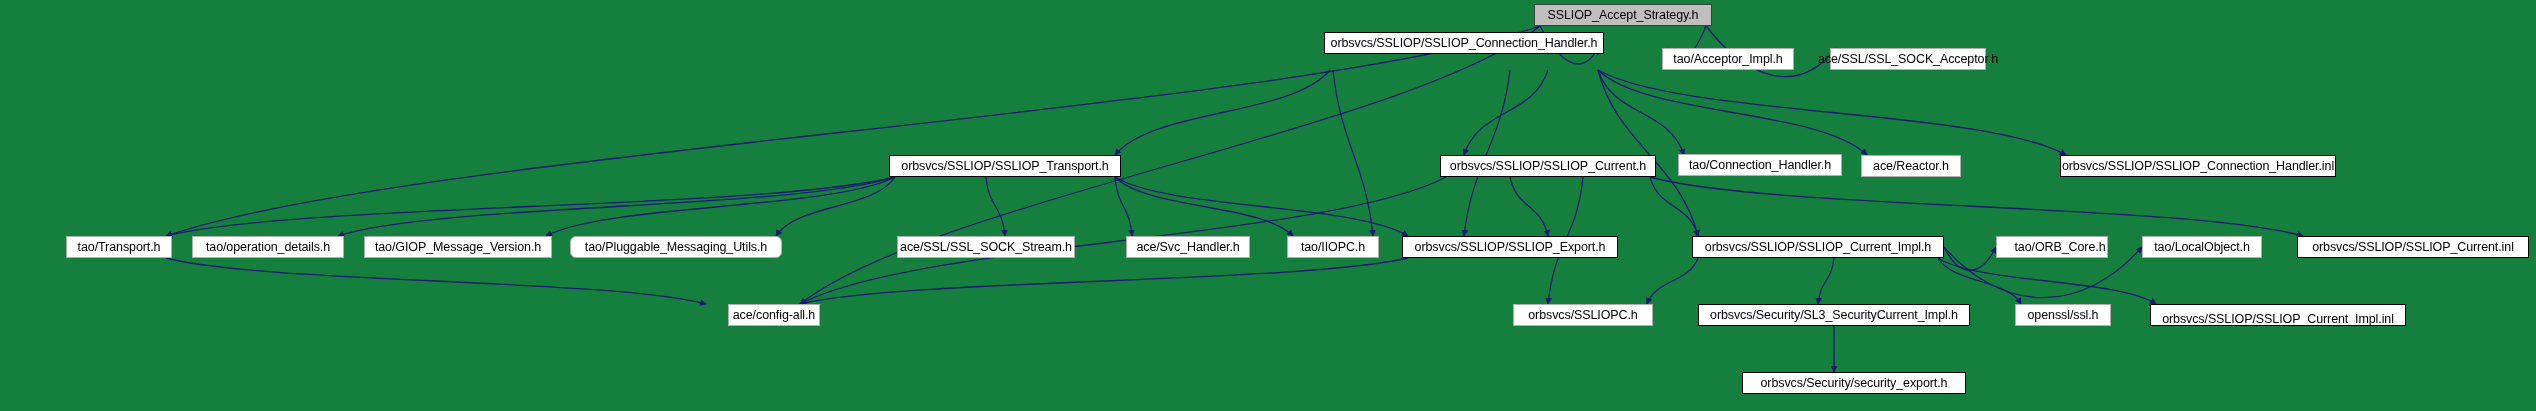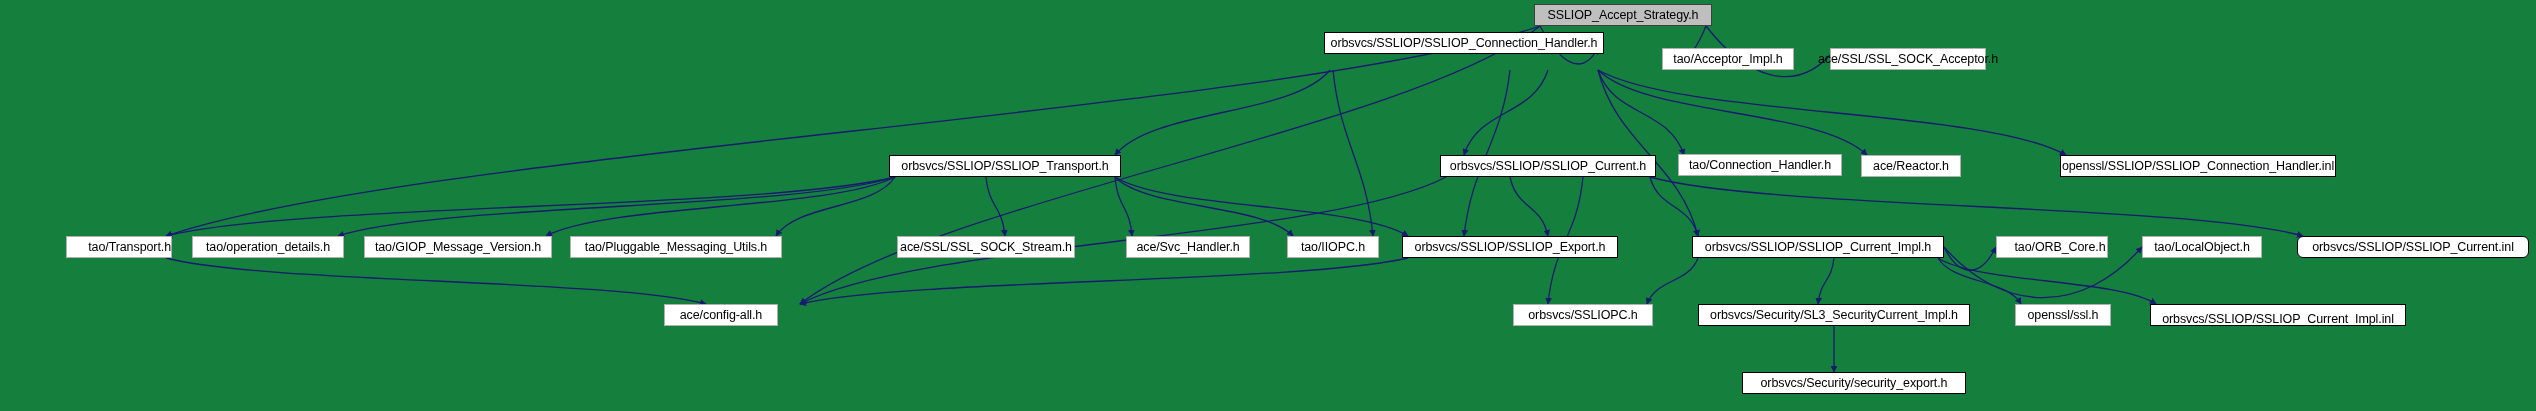--- a/index.html
+++ b/index.html
@@ -107,7 +107,7 @@
         <span class="node-label">ace/Reactor.h</span>
       </div>
       <div class="node strong" style="left: 2060px; top: 155px; width: 276px;">
-        <span class="node-label">openssl/SSLIOP/SSLIOP_Connection_Handler.inl</span>
+        <span class="node-label">orbsvcs/SSLIOP/SSLIOP_Connection_Handler.inl</span>
       </div>
       <div class="node" style="left: 66px; top: 236px; width: 106px; justify-content: flex-end;">
         <span class="node-label">tao/Transport.h</span>

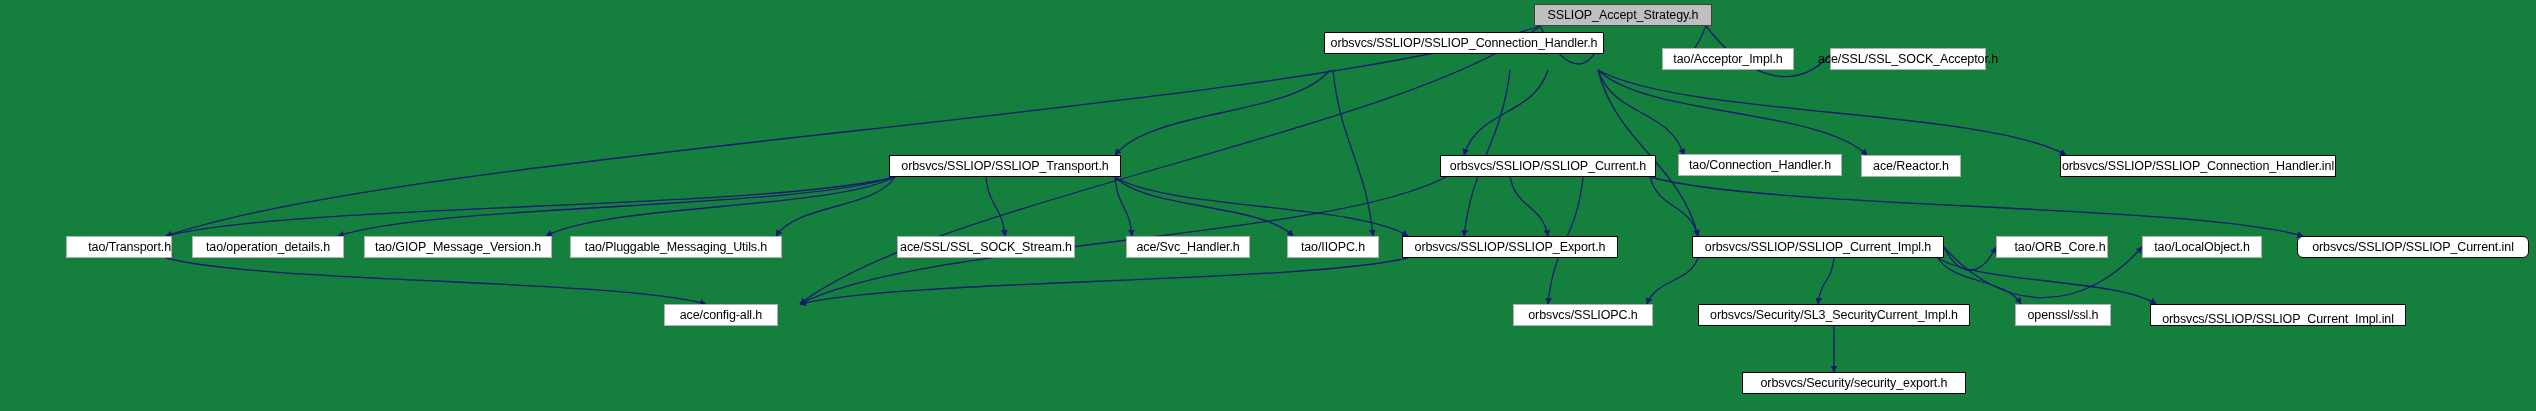--- a/index.html
+++ b/index.html
@@ -109,7 +109,7 @@
       <div class="node strong" style="left: 2060px; top: 155px; width: 276px;">
         <span class="node-label">orbsvcs/SSLIOP/SSLIOP_Connection_Handler.inl</span>
       </div>
-      <div class="node" style="left: 66px; top: 236px; width: 106px; justify-content: flex-end;">
+      <div class="node" style="left: 66px; top: 236px; width: 106px;">
         <span class="node-label">tao/Transport.h</span>
       </div>
       <div class="node" style="left: 192px; top: 236px; width: 152px;">

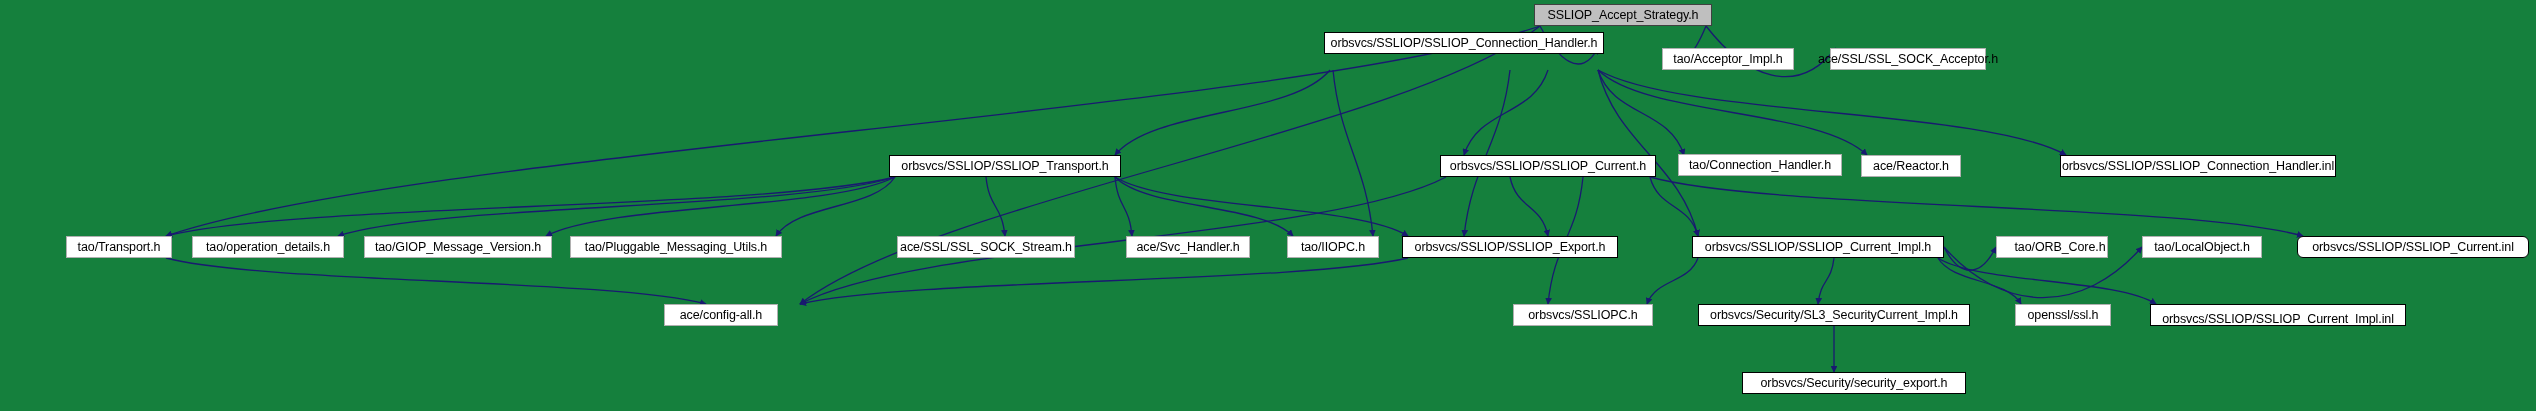--- a/index.html
+++ b/index.html
@@ -118,7 +118,7 @@
       <div class="node" style="left: 364px; top: 236px; width: 188px;">
         <span class="node-label">tao/GIOP_Message_Version.h</span>
       </div>
-      <div class="node" style="left: 570px; top: 236px; width: 212px;">
+      <div class="node" style="left: 570px; top: 236px; width: 212px; border-radius: 6px;">
         <span class="node-label">tao/Pluggable_Messaging_Utils.h</span>
       </div>
       <div class="node" style="left: 897px; top: 236px; width: 178px;">

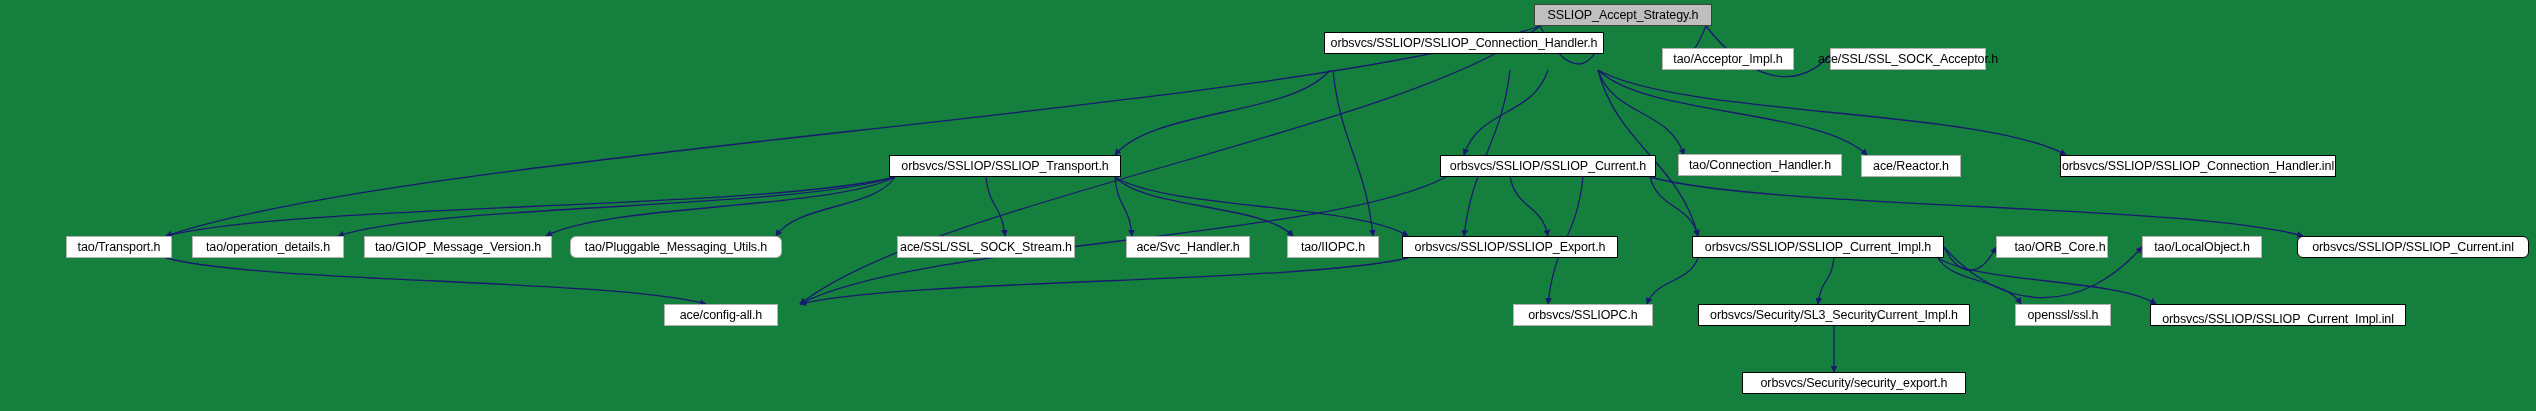--- a/index.html
+++ b/index.html
@@ -142,7 +142,7 @@
       <div class="node" style="left: 2142px; top: 236px; width: 120px;">
         <span class="node-label">tao/LocalObject.h</span>
       </div>
-      <div class="node strong" style="left: 2297px; top: 236px; width: 232px; border-radius: 6px;">
+      <div class="node strong" style="left: 2297px; top: 236px; width: 232px;">
         <span class="node-label">orbsvcs/SSLIOP/SSLIOP_Current.inl</span>
       </div>
       <div class="node" style="left: 664px; top: 304px; width: 114px; align-items: center;">

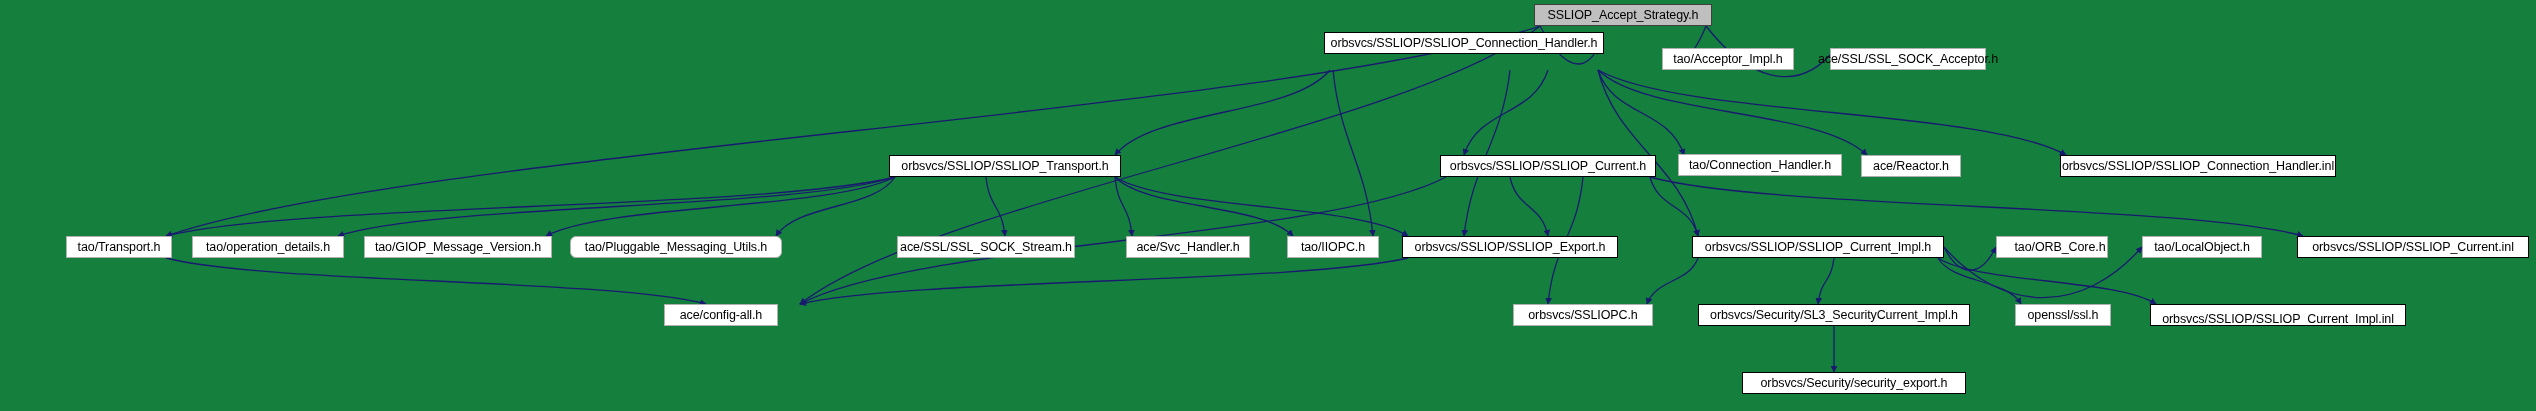--- a/index.html
+++ b/index.html
@@ -145,7 +145,7 @@
       <div class="node strong" style="left: 2297px; top: 236px; width: 232px;">
         <span class="node-label">orbsvcs/SSLIOP/SSLIOP_Current.inl</span>
       </div>
-      <div class="node" style="left: 664px; top: 304px; width: 114px; align-items: center;">
+      <div class="node" style="left: 728px; top: 304px; width: 92px; align-items: center;">
         <span class="node-label">ace/config-all.h</span>
       </div>
       <div class="node" style="left: 1513px; top: 304px; width: 140px;">

